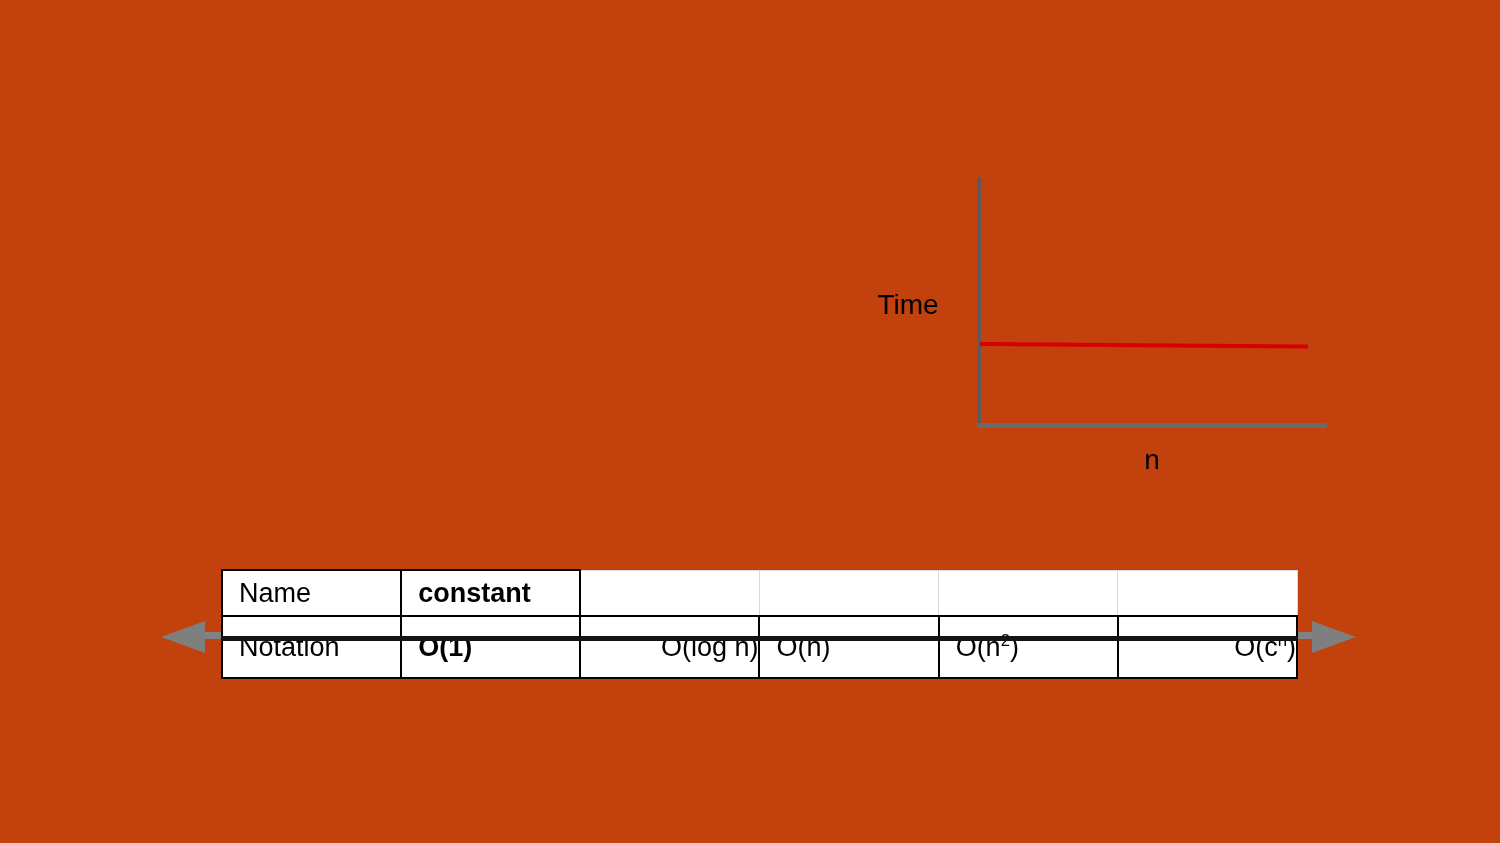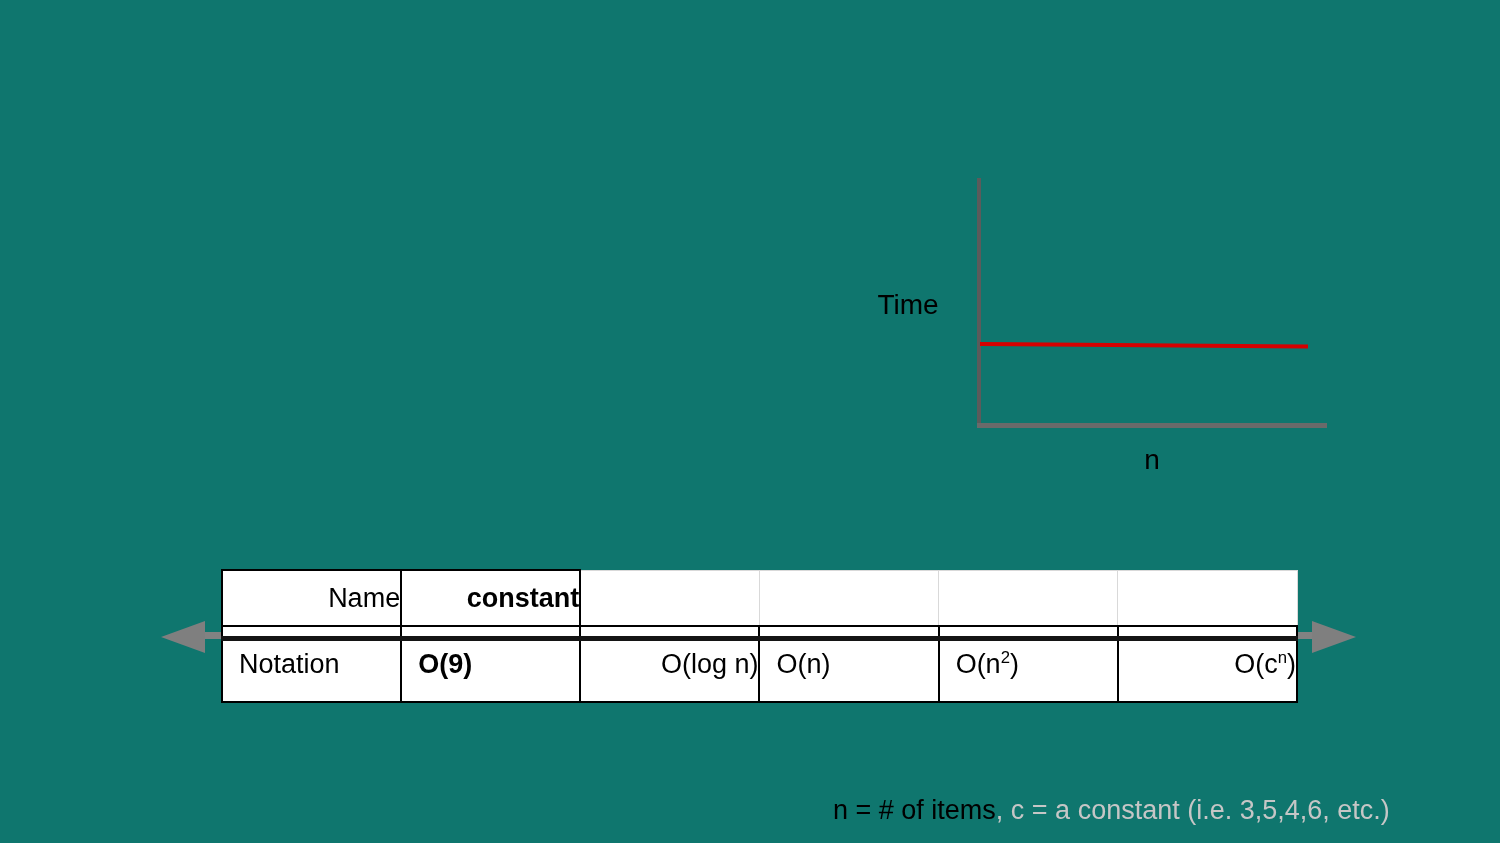--- a/index.html
+++ b/index.html
@@ -10,7 +10,7 @@
     position: relative;
     width: 1500px;
     height: 843px;
-    background: #0f766e;
+    background: #c2410c;
     overflow: hidden;
   }
 

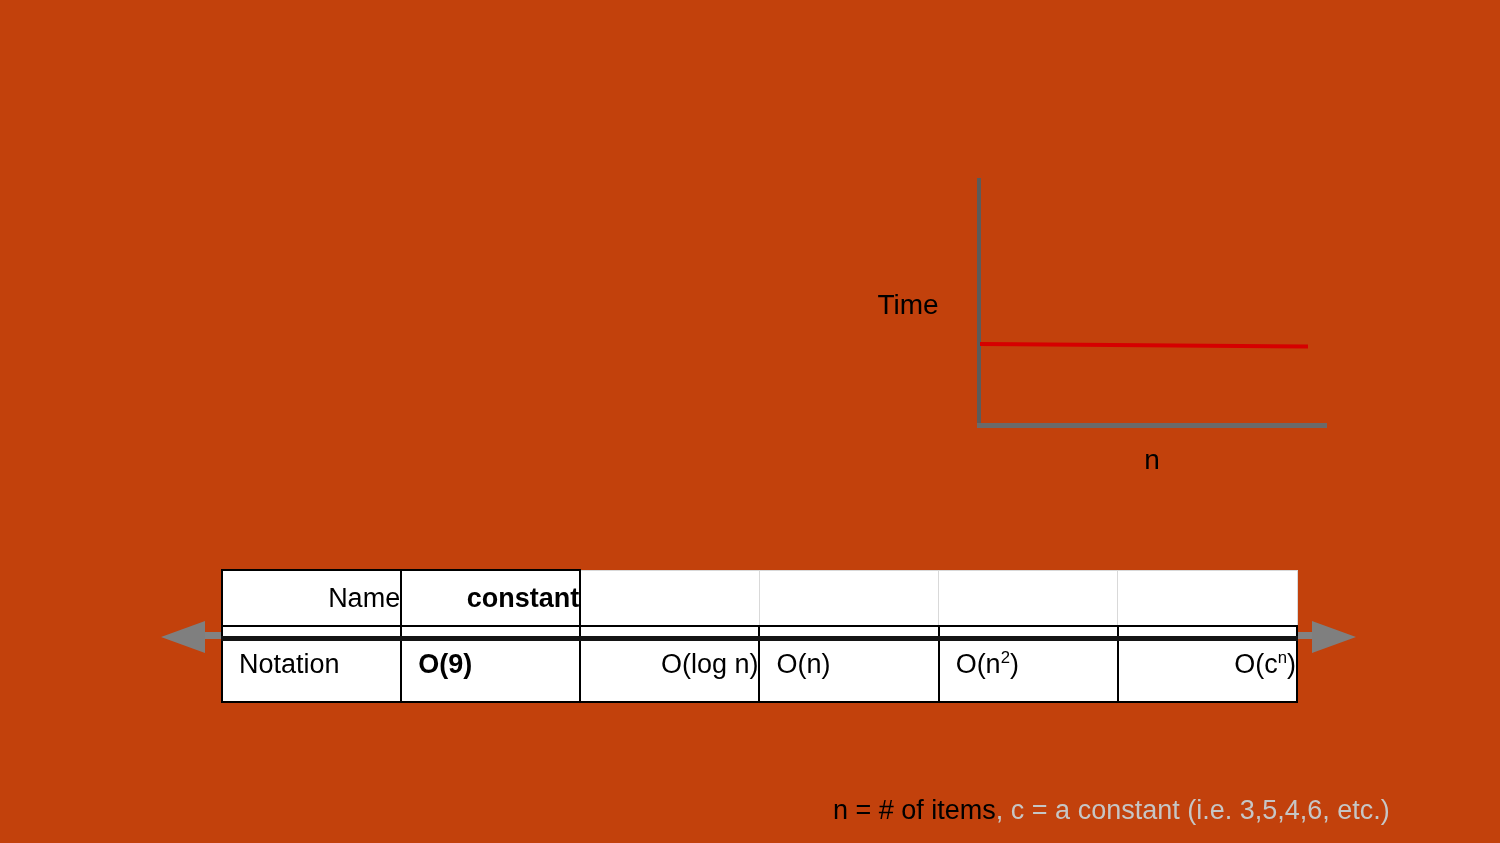--- a/index.html
+++ b/index.html
@@ -50,7 +50,7 @@
     padding-left: 16px; vertical-align: middle;
     background: #ffffff; overflow: hidden; white-space: nowrap;
   }
-  tr.row-name td { height: 56px; text-align: right; }
+  tr.row-name td { height: 46px; }
   tr.row-notation td { height: 76px; }
   td.solid  { border: 2px solid #000000; }
   td.ghost  { border: 1px solid #d9d9d9; }

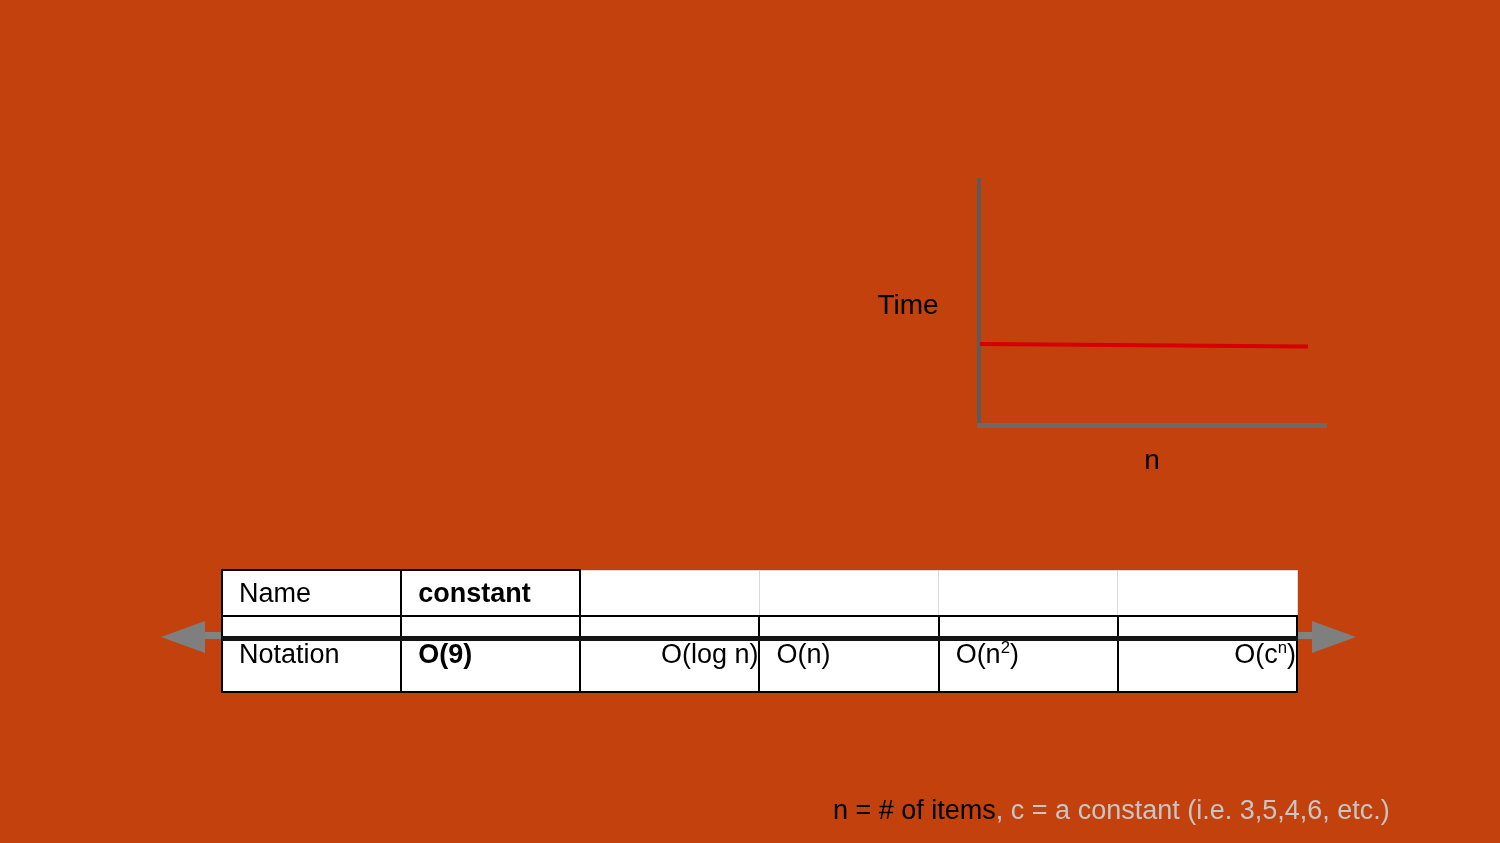--- a/index.html
+++ b/index.html
@@ -51,7 +51,7 @@
     background: #ffffff; overflow: hidden; white-space: nowrap;
   }
   tr.row-name td { height: 46px; }
-  tr.row-notation td { height: 76px; }
+  tr.row-notation td { height: 62px; }
   td.solid  { border: 2px solid #000000; }
   td.ghost  { border: 1px solid #d9d9d9; }
   td.hl     { background: #dbe5f1; font-weight: bold; }

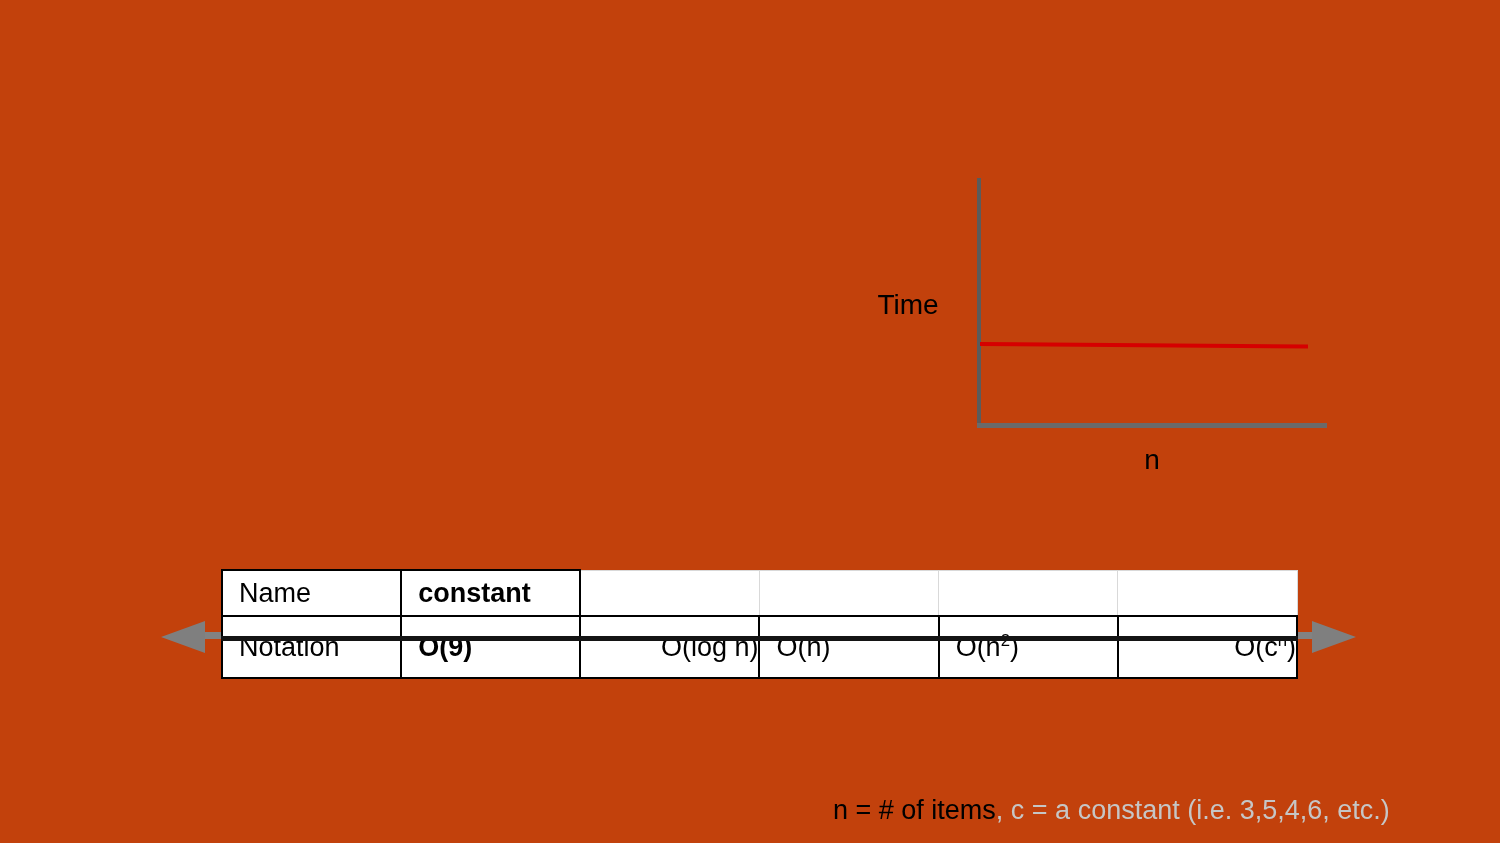--- a/index.html
+++ b/index.html
@@ -127,7 +127,7 @@
     </tr>
     <tr class="row-notation">
       <td class="solid">Notation</td>
-      <td class="solid hl"><span>O(9)</span></td>
+      <td class="solid hl"><span>O(1)</span></td>
       <td class="solid dim"><span>O(log n)</span></td>
       <td class="solid"><span>O(n)</span></td>
       <td class="solid"><span>O(n</span><sup class="exp">2</sup><span>)</span></td>

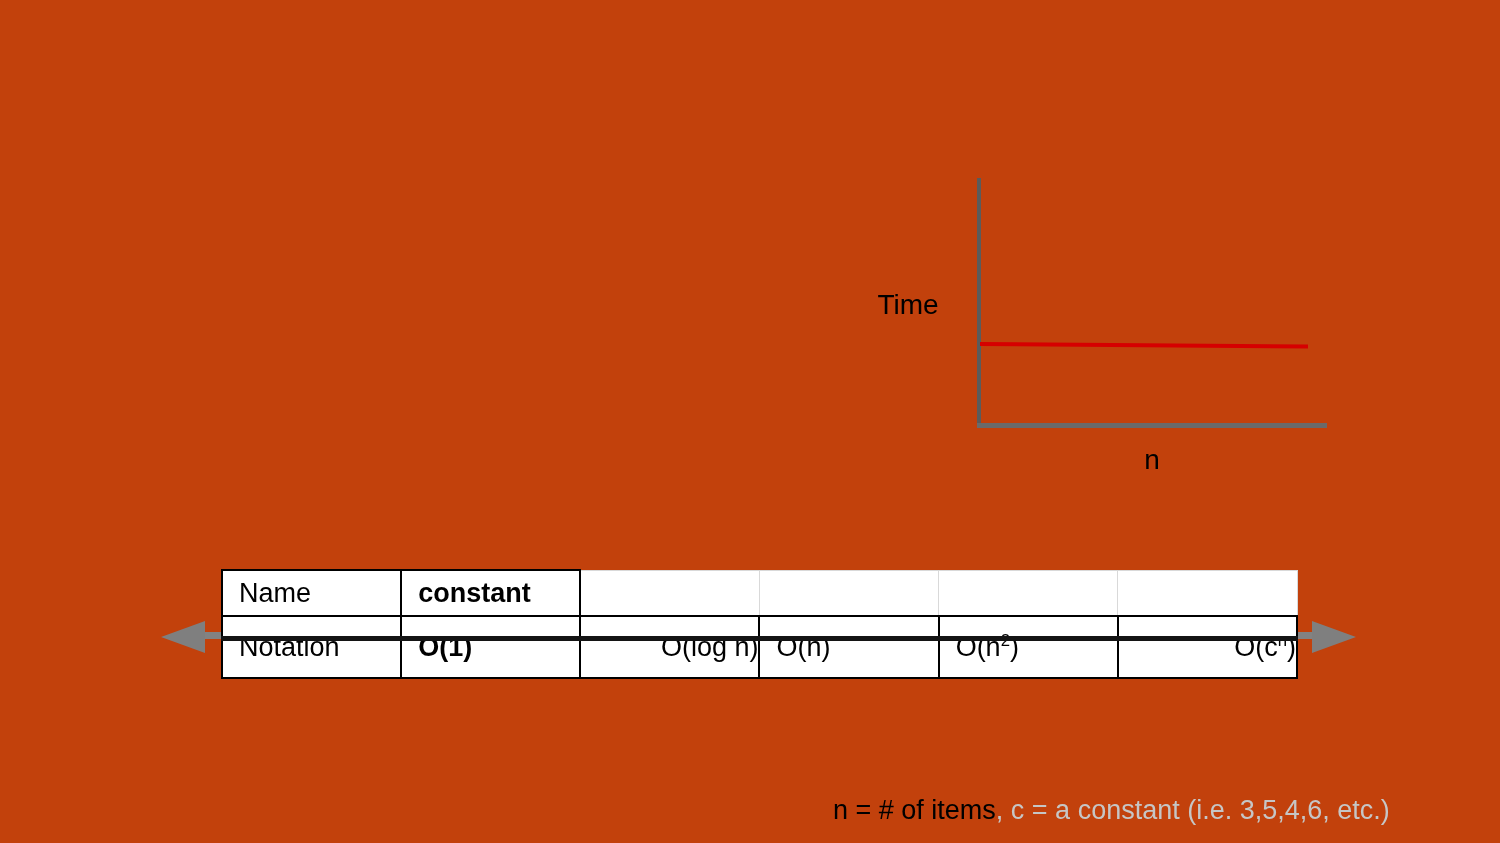--- a/index.html
+++ b/index.html
@@ -138,9 +138,6 @@
 
   <div class="arrow-dark-band"></div>
 
-  <div class="caption">
-    <span class="primary">n = # of items</span><span class="secondary">, c = a constant (i.e. 3,5,4,6, etc.)</span>
-  </div>
 
 </div>
 

